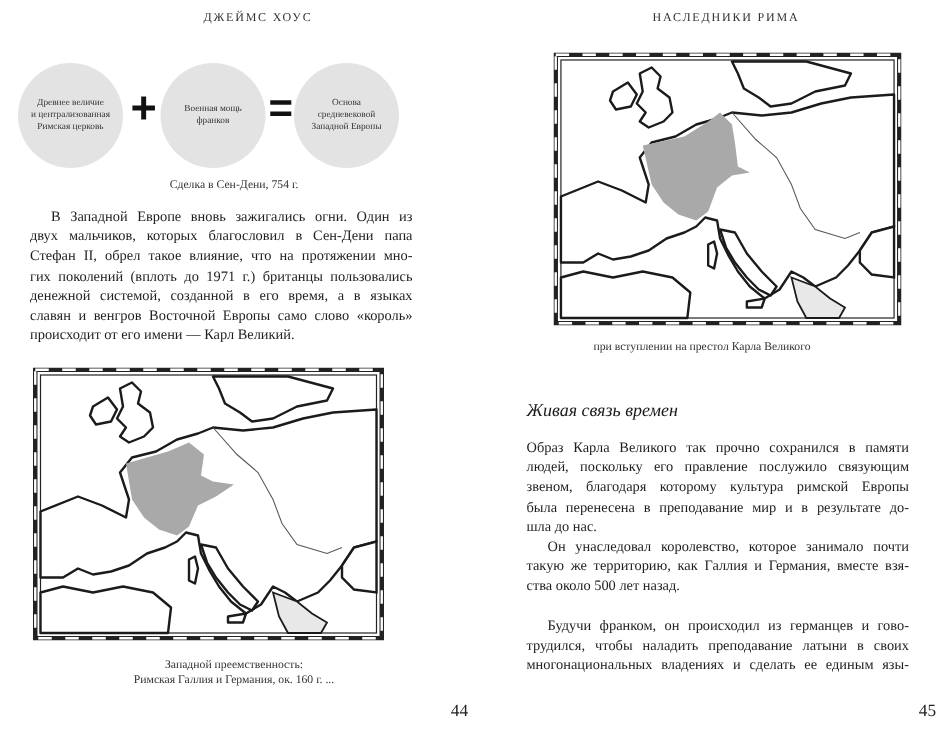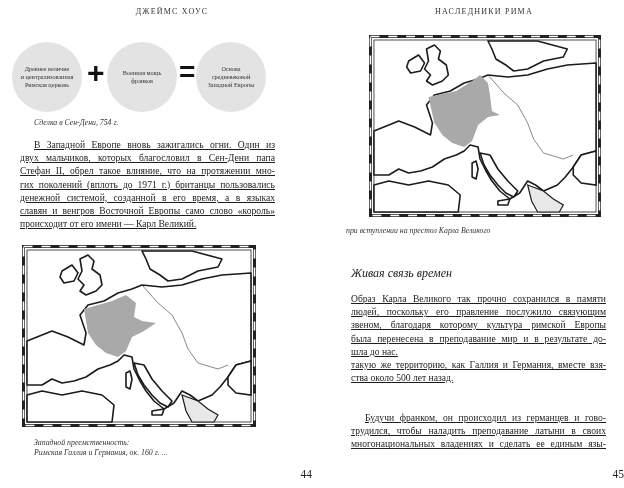--- a/index.html
+++ b/index.html
@@ -17,7 +17,7 @@
             display:flex; align-items:center; justify-content:center; text-align:center;
             font-size:6.2px; line-height:8px; color:#333; }
   .op { position:absolute; font-family:"Liberation Sans",sans-serif; font-weight:bold; color:#111; }
-  .caption { position:absolute; font-style:italic; font-size:7.8px; line-height:10px; color:#333;padding-left:34px; }
+  .caption { position:absolute; text-align:center; font-size:7.8px; line-height:10px; color:#333; }
 
   .para { position:absolute; font-size:9.6px; line-height:13.2px; text-align:justify; color:#1e1e1e;text-decoration:underline; }
   .para .ln { display:block; text-align:justify; text-align-last:justify; white-space:nowrap; }

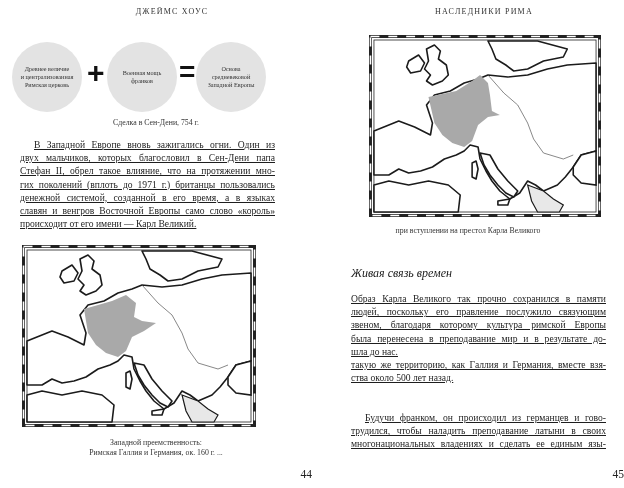--- a/index.html
+++ b/index.html
@@ -19,7 +19,7 @@
   .op { position:absolute; font-family:"Liberation Sans",sans-serif; font-weight:bold; color:#111; }
   .caption { position:absolute; text-align:center; font-size:7.8px; line-height:10px; color:#333; }
 
-  .para { position:absolute; font-size:9.6px; line-height:13.2px; text-align:justify; color:#1e1e1e;text-decoration:underline; }
+  .para { position:absolute; font-size:9.6px; line-height:13.2px; text-align:justify; color:#1e1e1e; }
   .para .ln { display:block; text-align:justify; text-align-last:justify; white-space:nowrap; }
   .para .ln.last { text-align-last:left; }
 

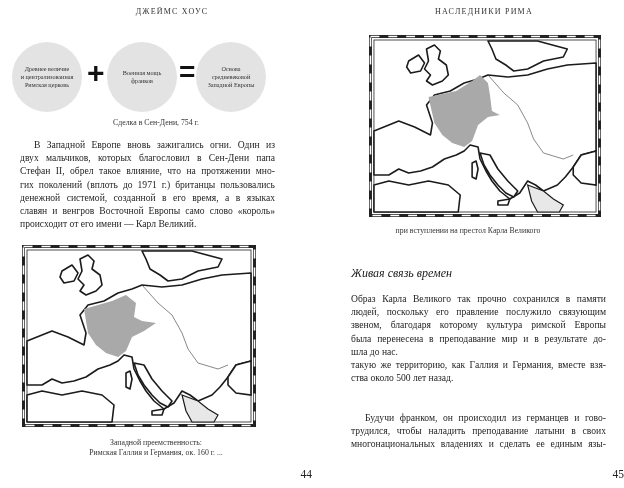--- a/index.html
+++ b/index.html
@@ -139,6 +139,7 @@
   </div>
 
   <div class="para" style="left:39px;top:358px;width:255px;">
+    <span class="ln" style="text-indent:14px;">Он унаследовал королевство, которое занимало почти</span>
     <span class="ln">такую же территорию, как Галлия и Германия, вместе взя-</span>
     <span class="ln last">ства около 500 лет назад.</span>
   </div>

